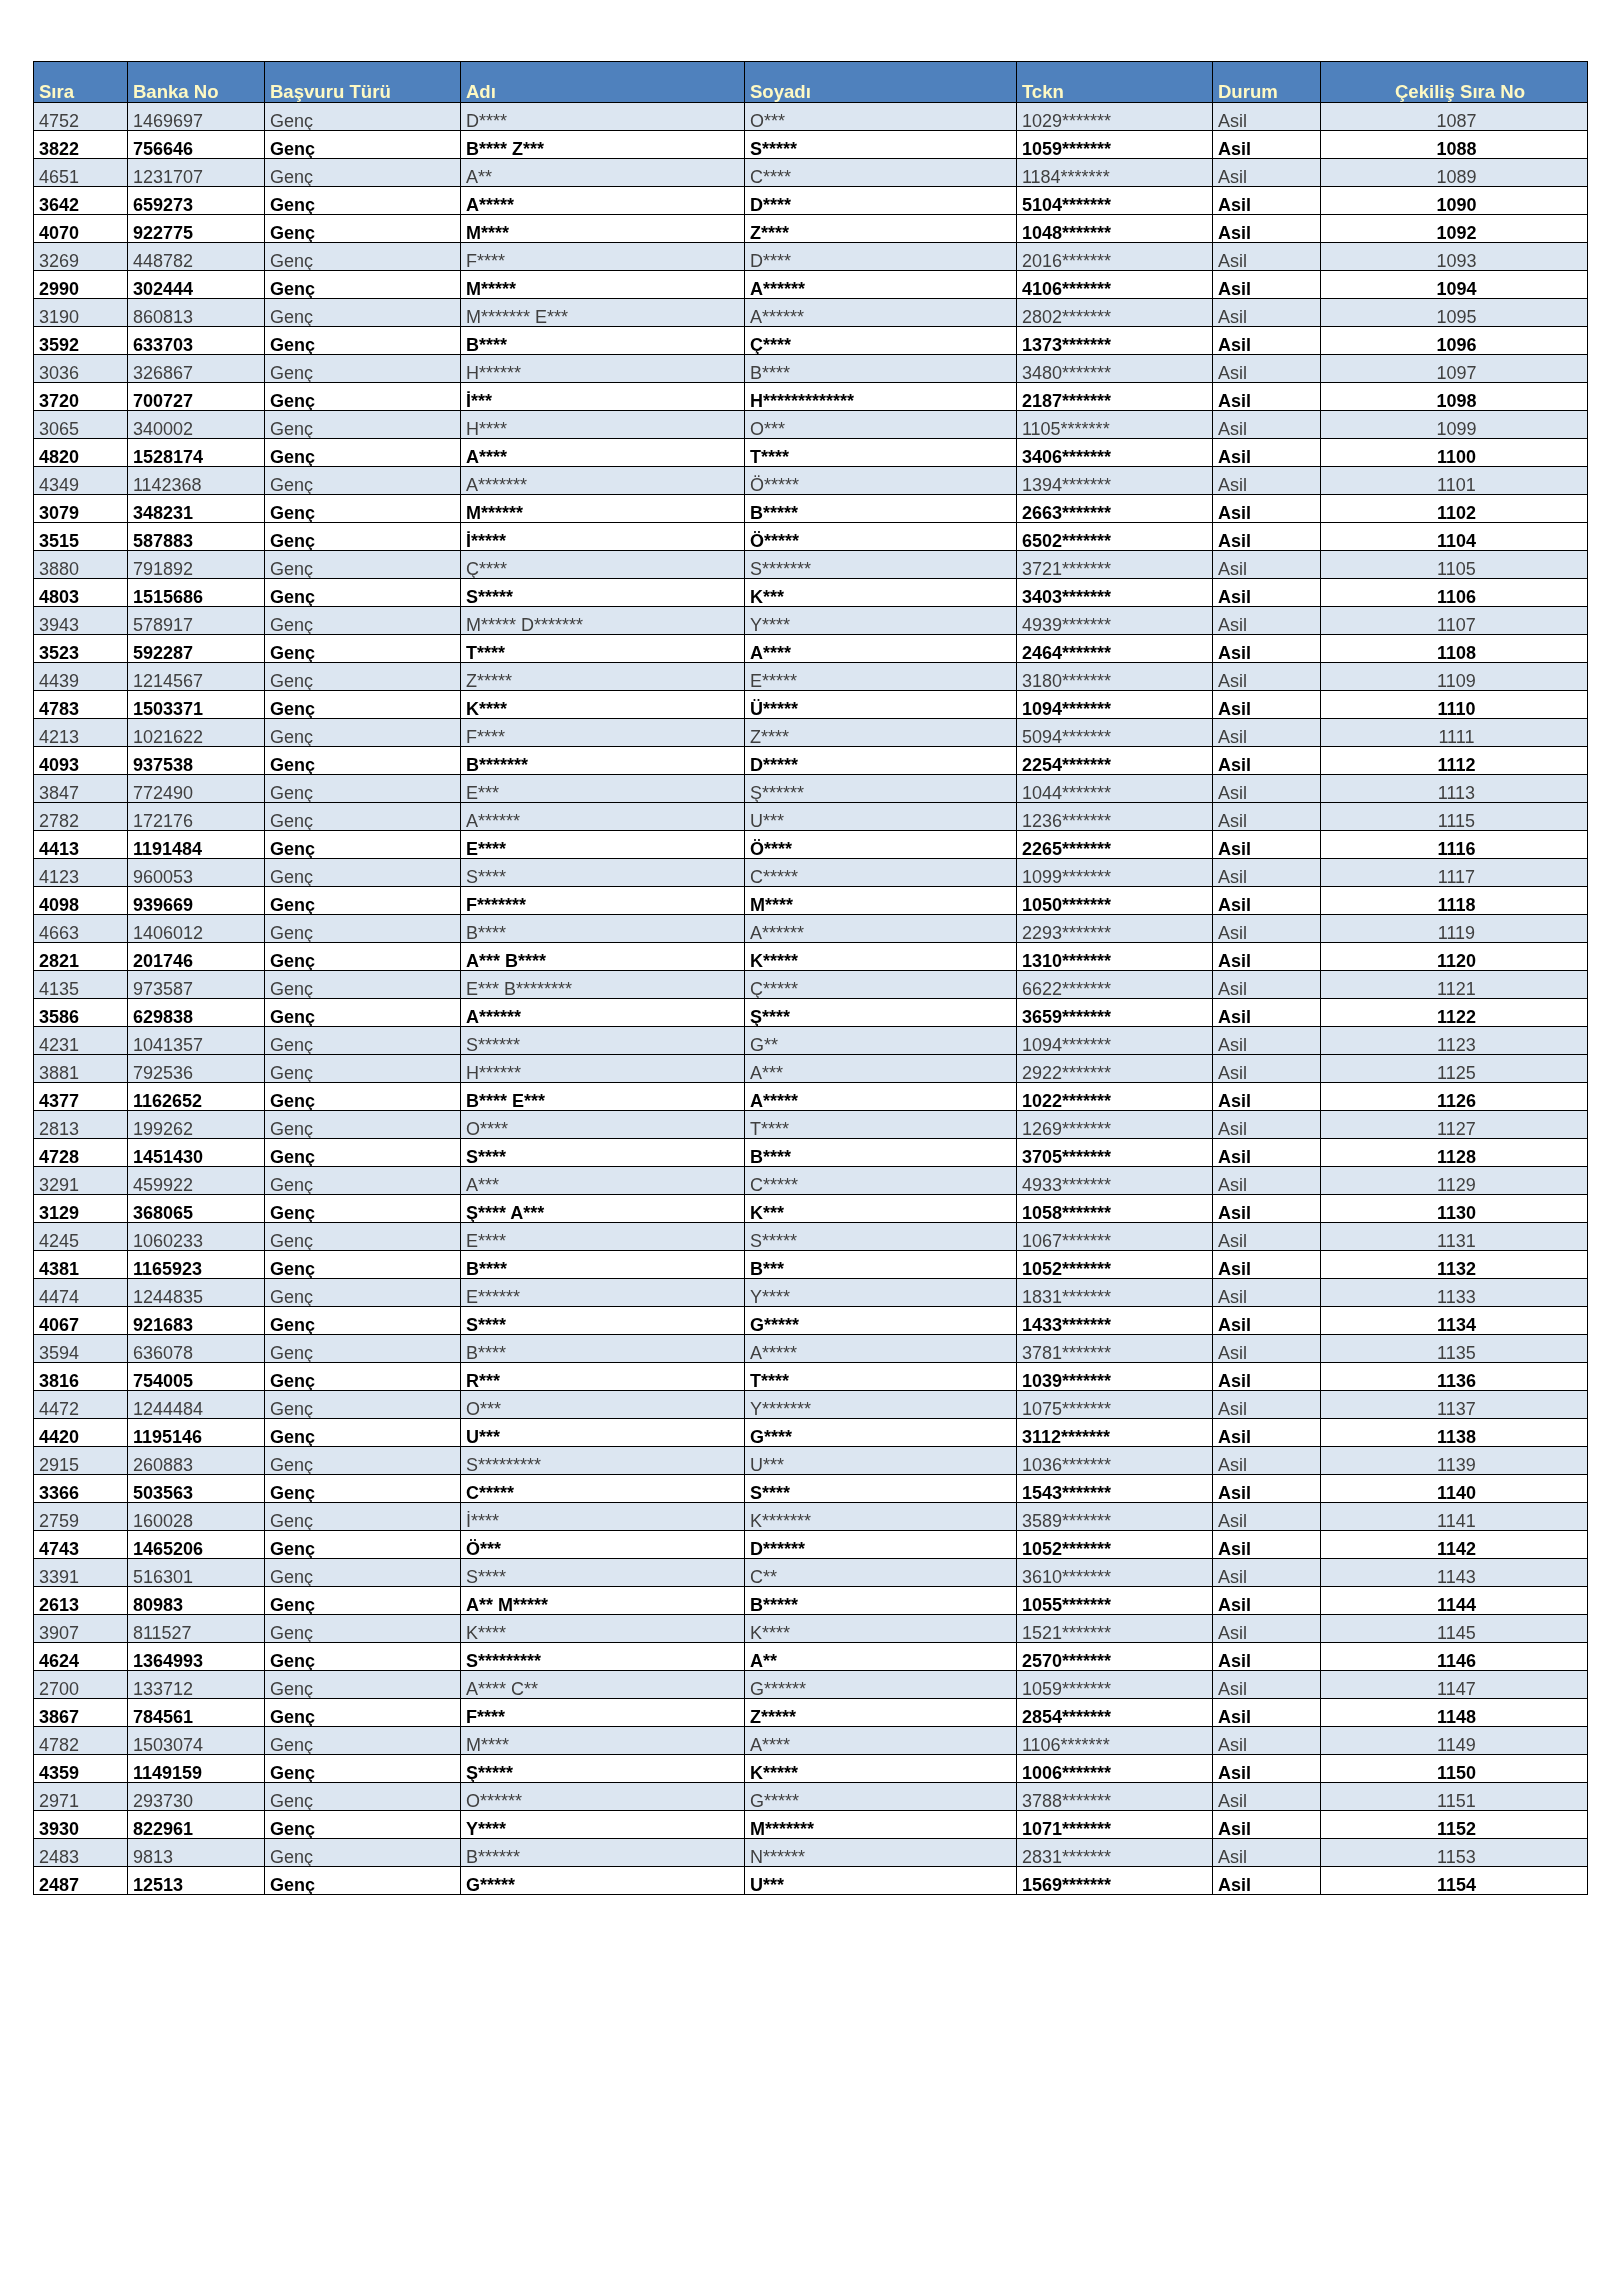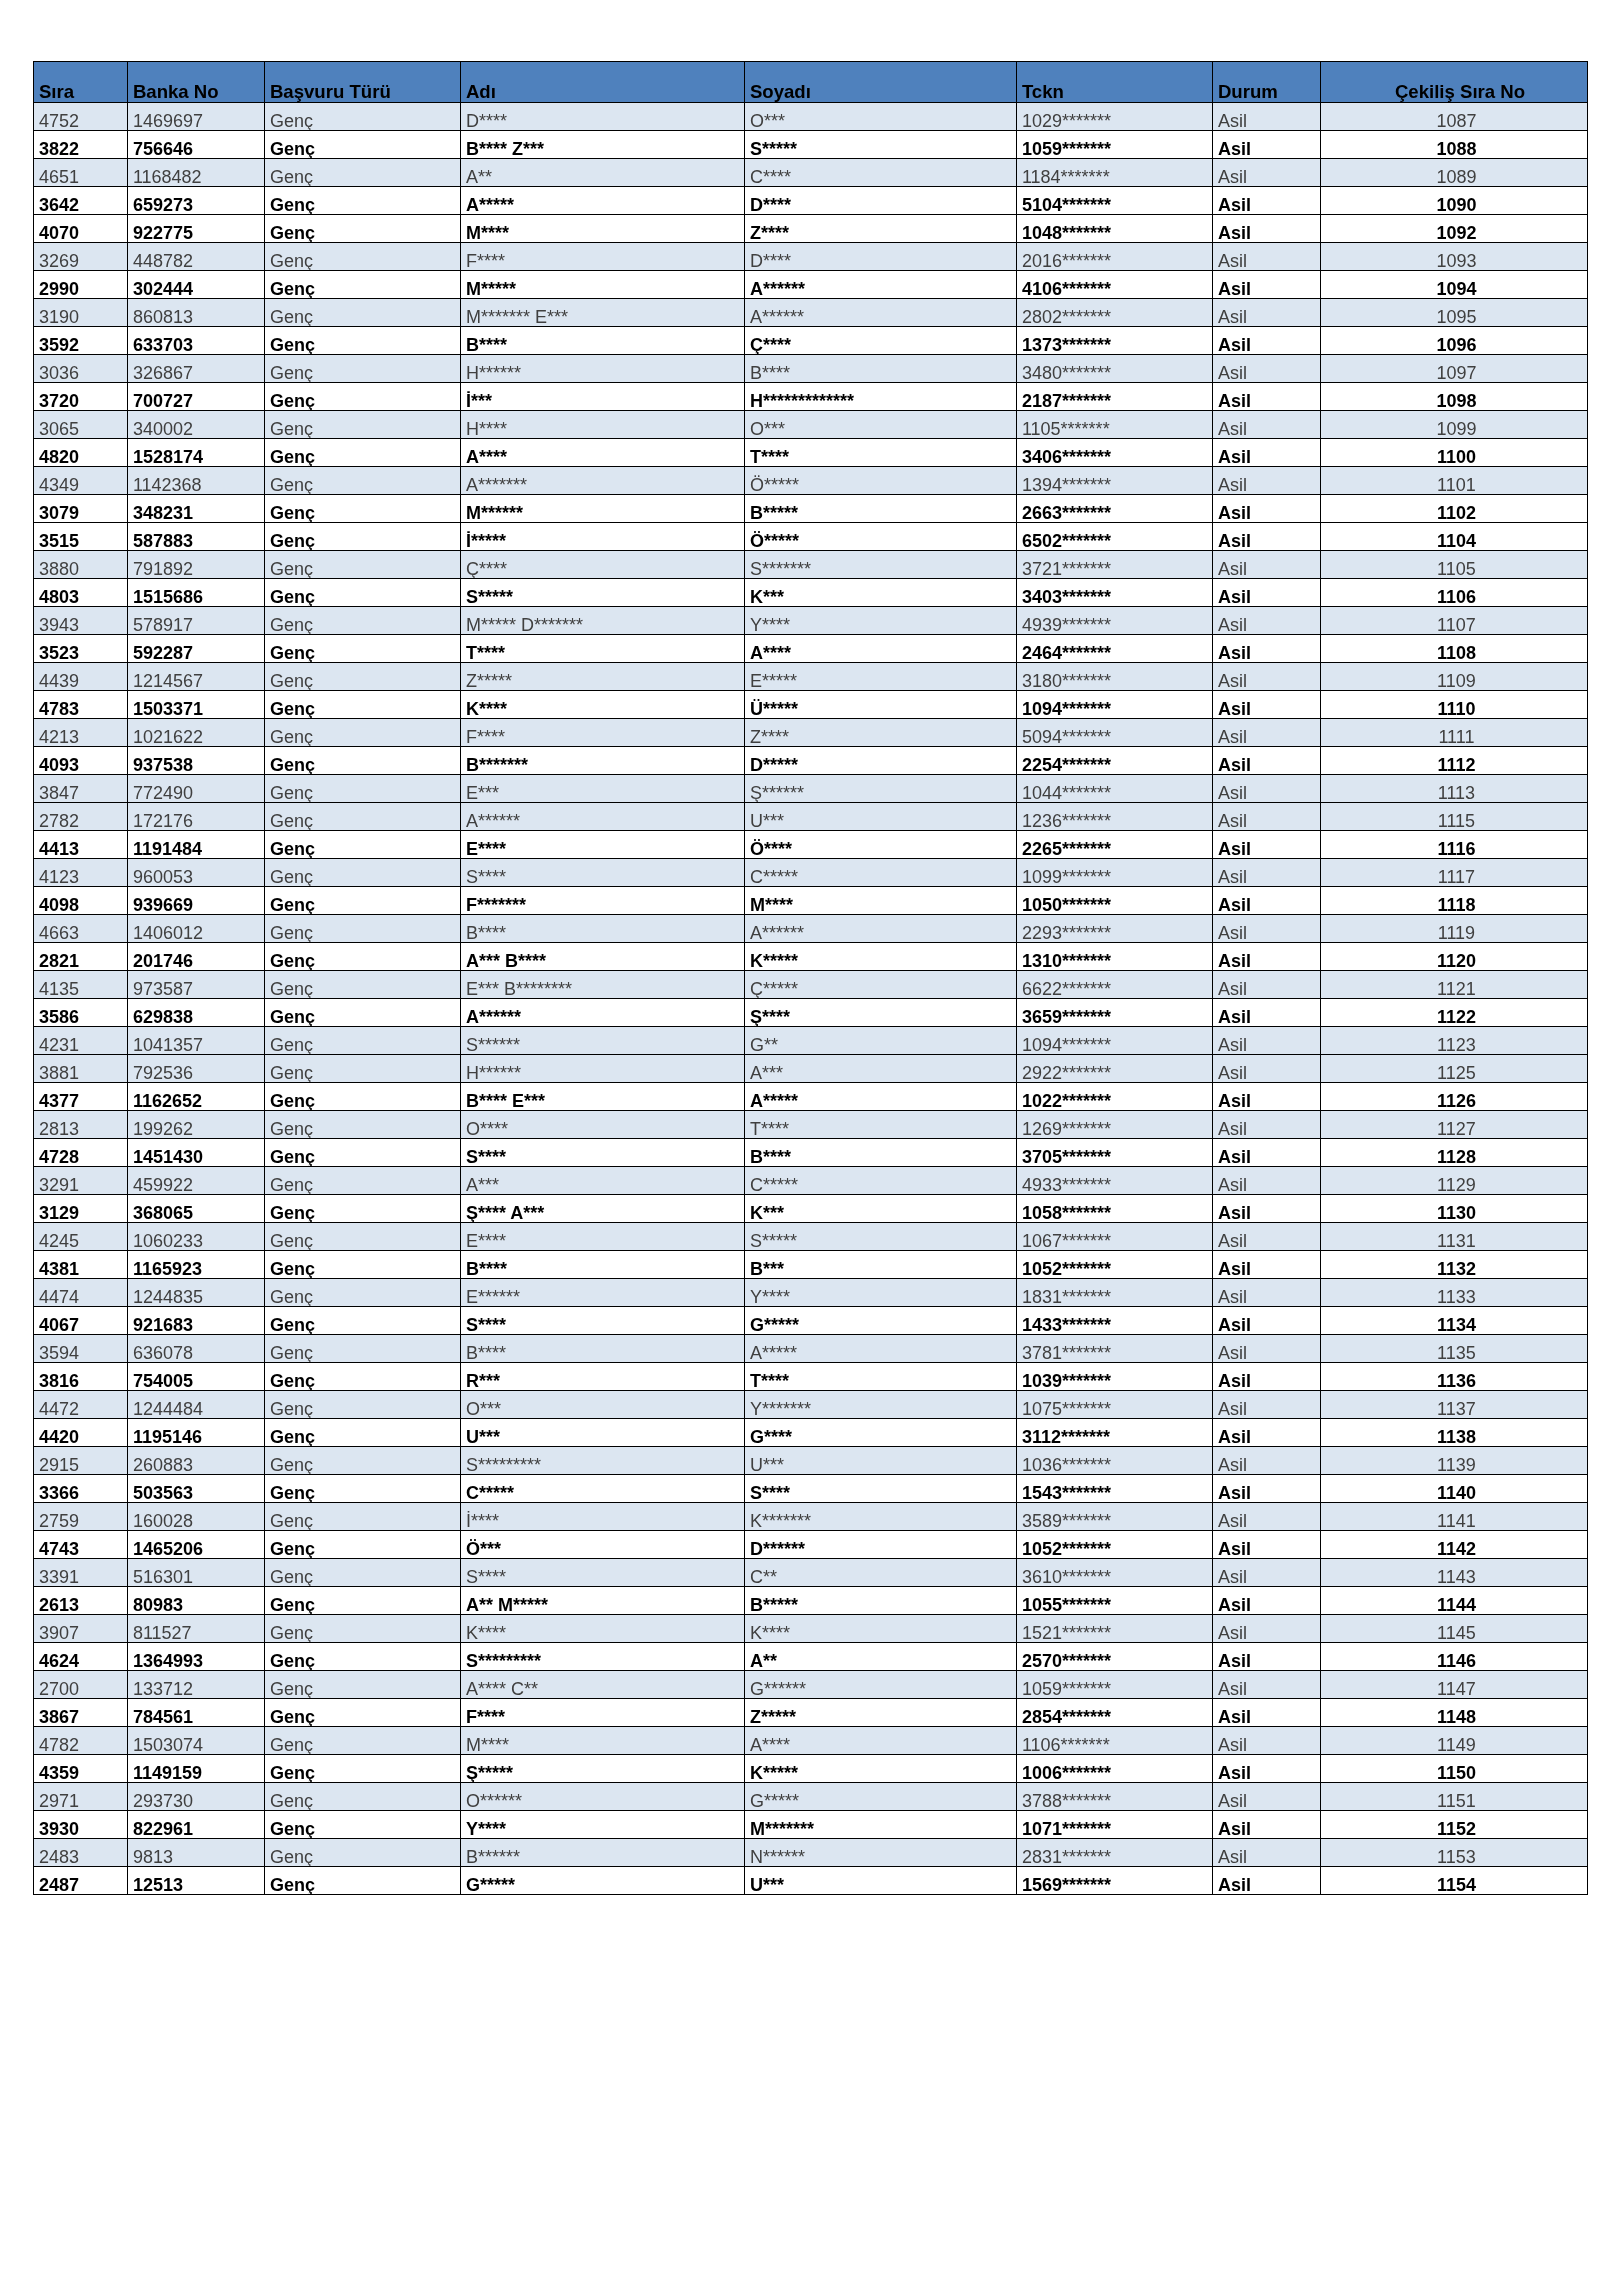--- a/index.html
+++ b/index.html
@@ -50,7 +50,7 @@
   }
   thead th {
     background: #4f81bd;
-    color: #000000;
+    color: #fef9c3;
     font-weight: bold;
     height: 41px;
     text-align: left;

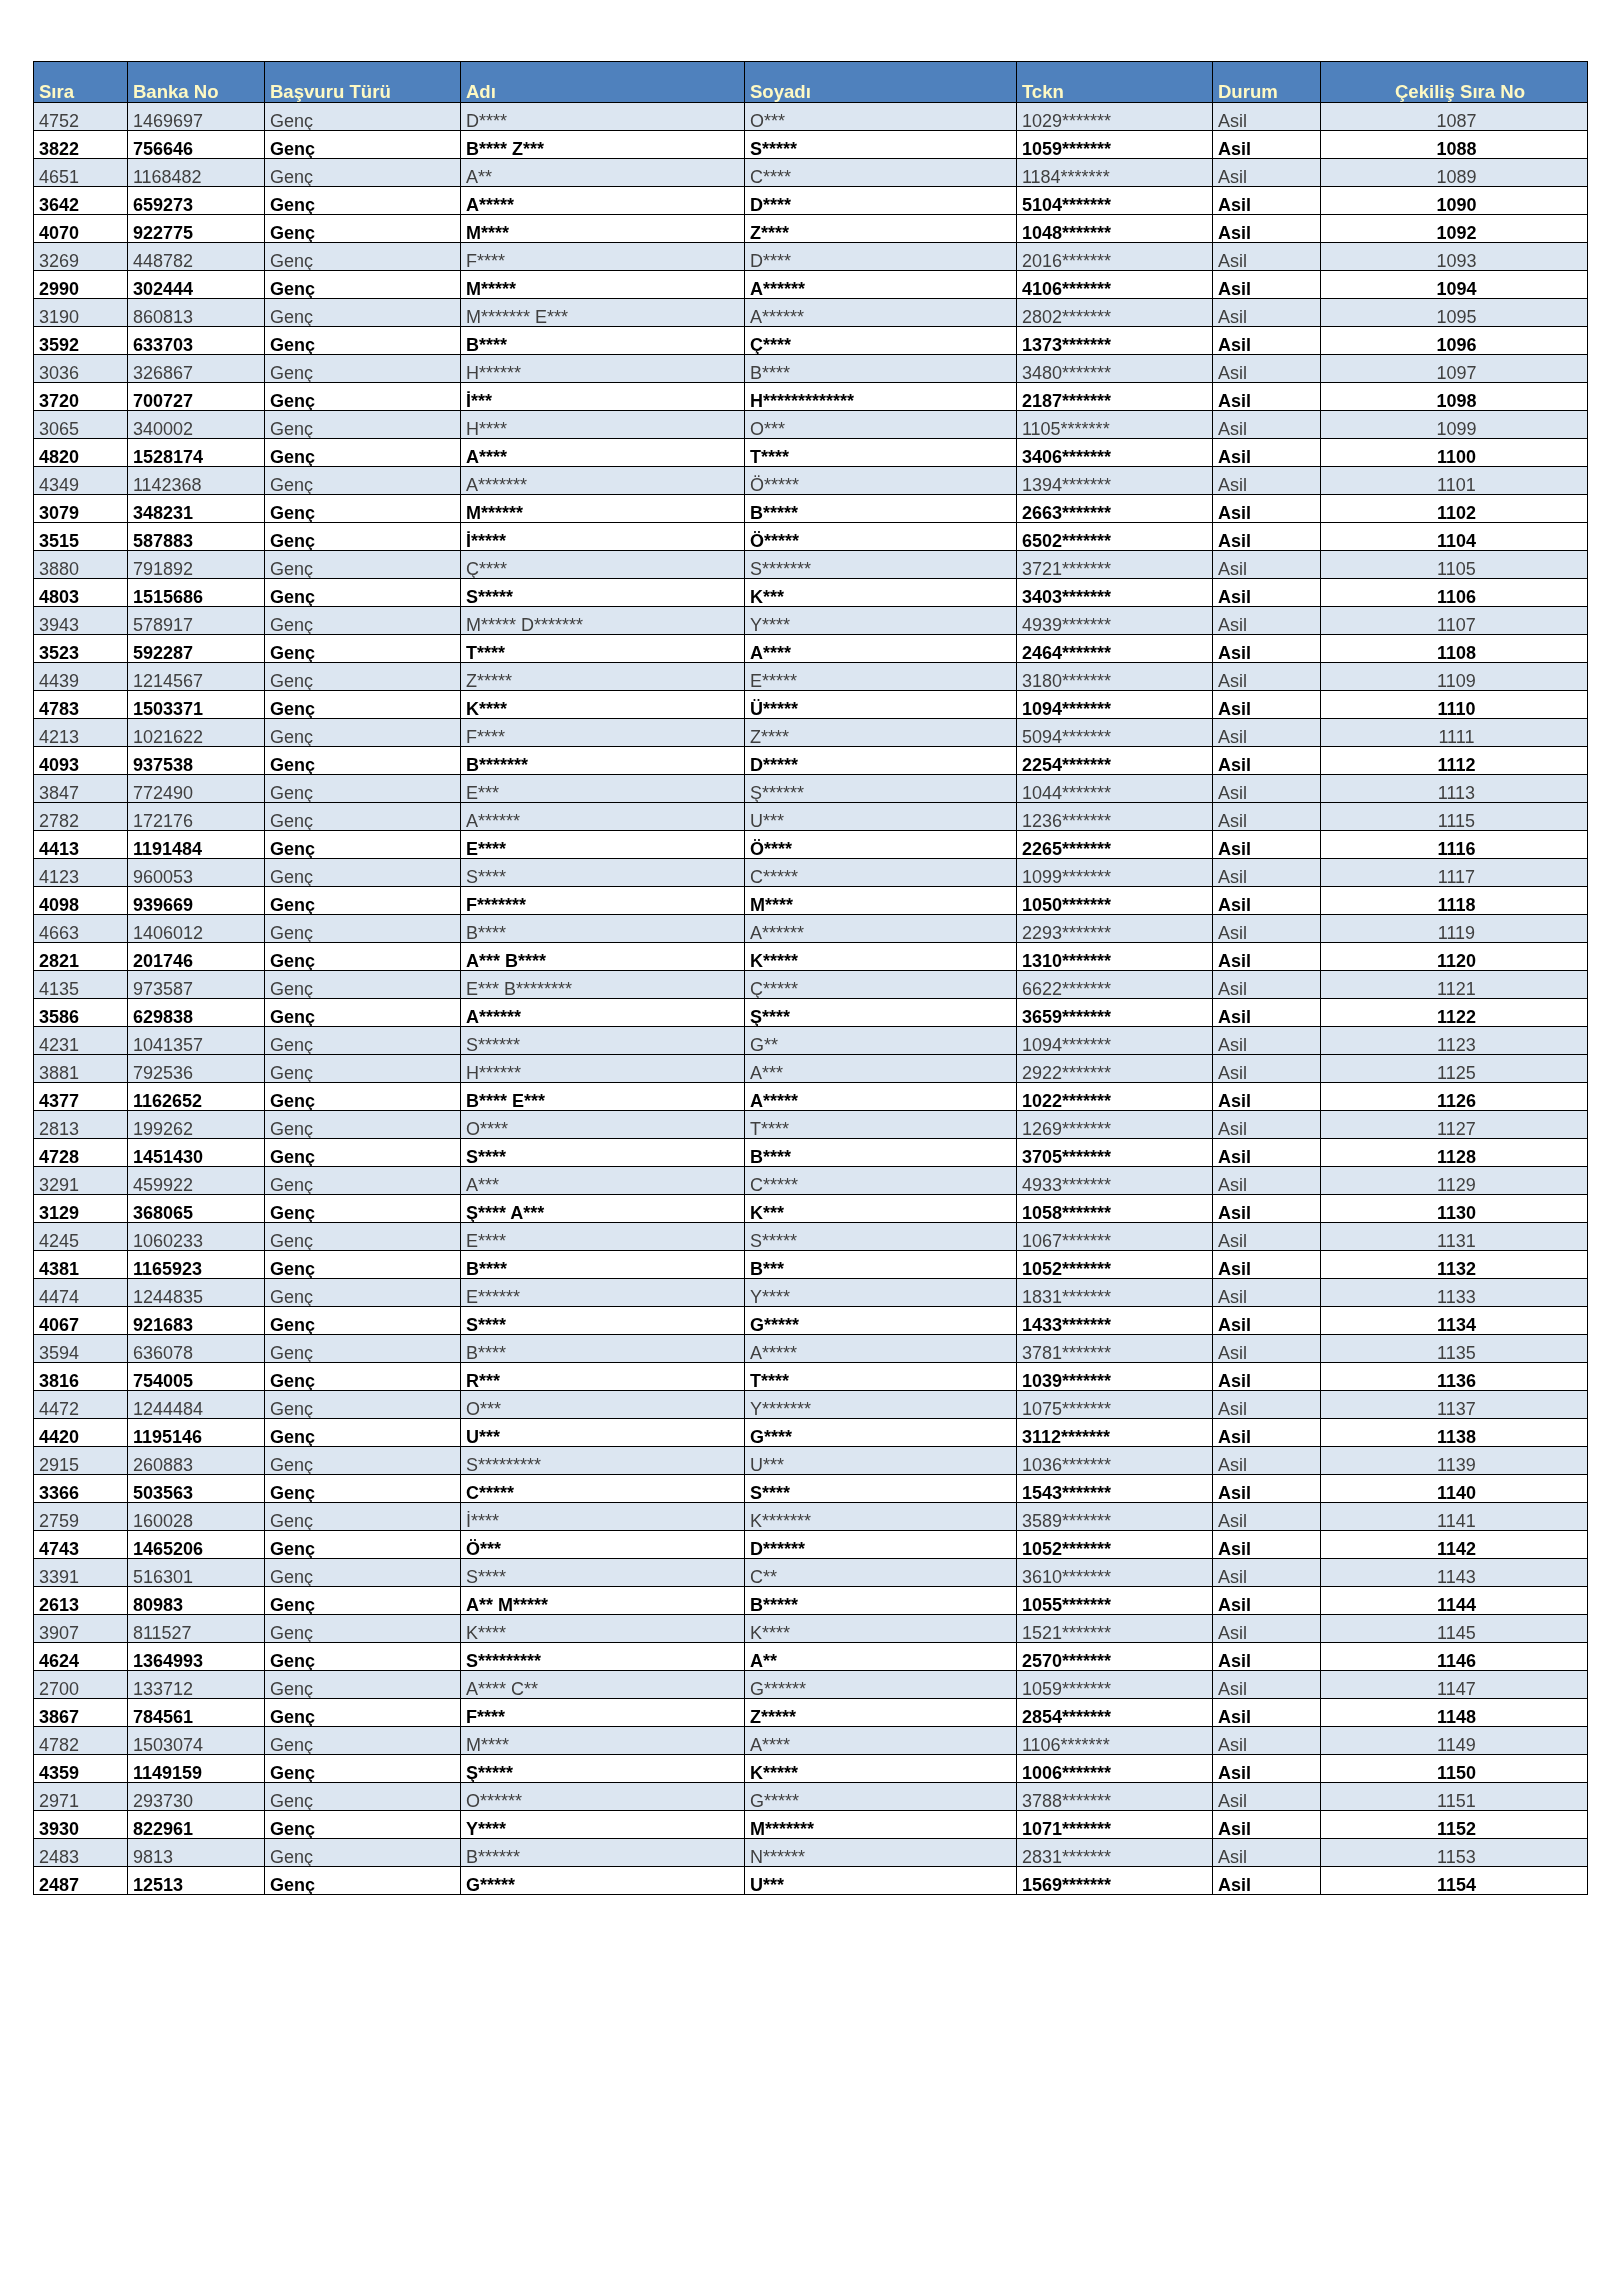--- a/index.html
+++ b/index.html
@@ -124,7 +124,7 @@
         </tr>
         <tr class="band-a">
           <td>4651</td>
-          <td>1168482</td>
+          <td>1231707</td>
           <td>Genç</td>
           <td>A**</td>
           <td>C****</td>

